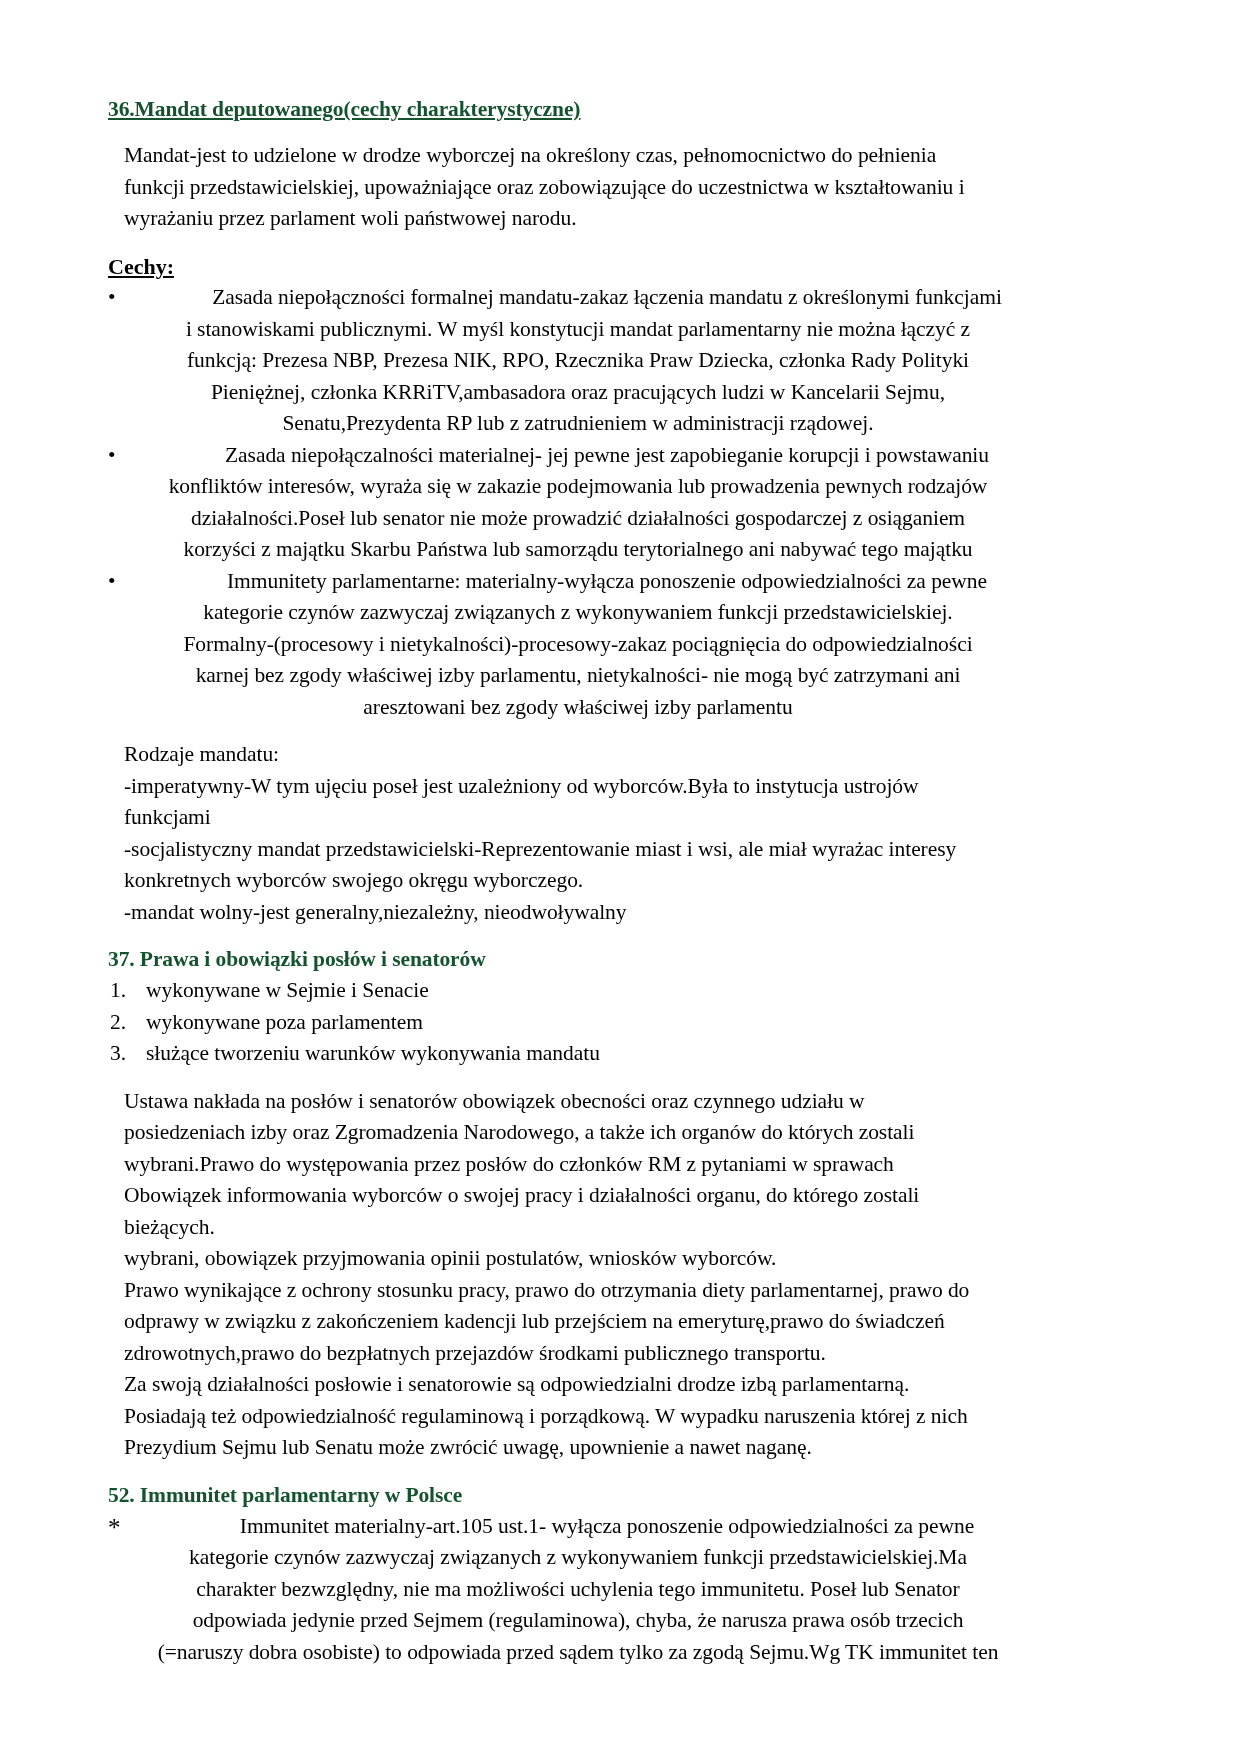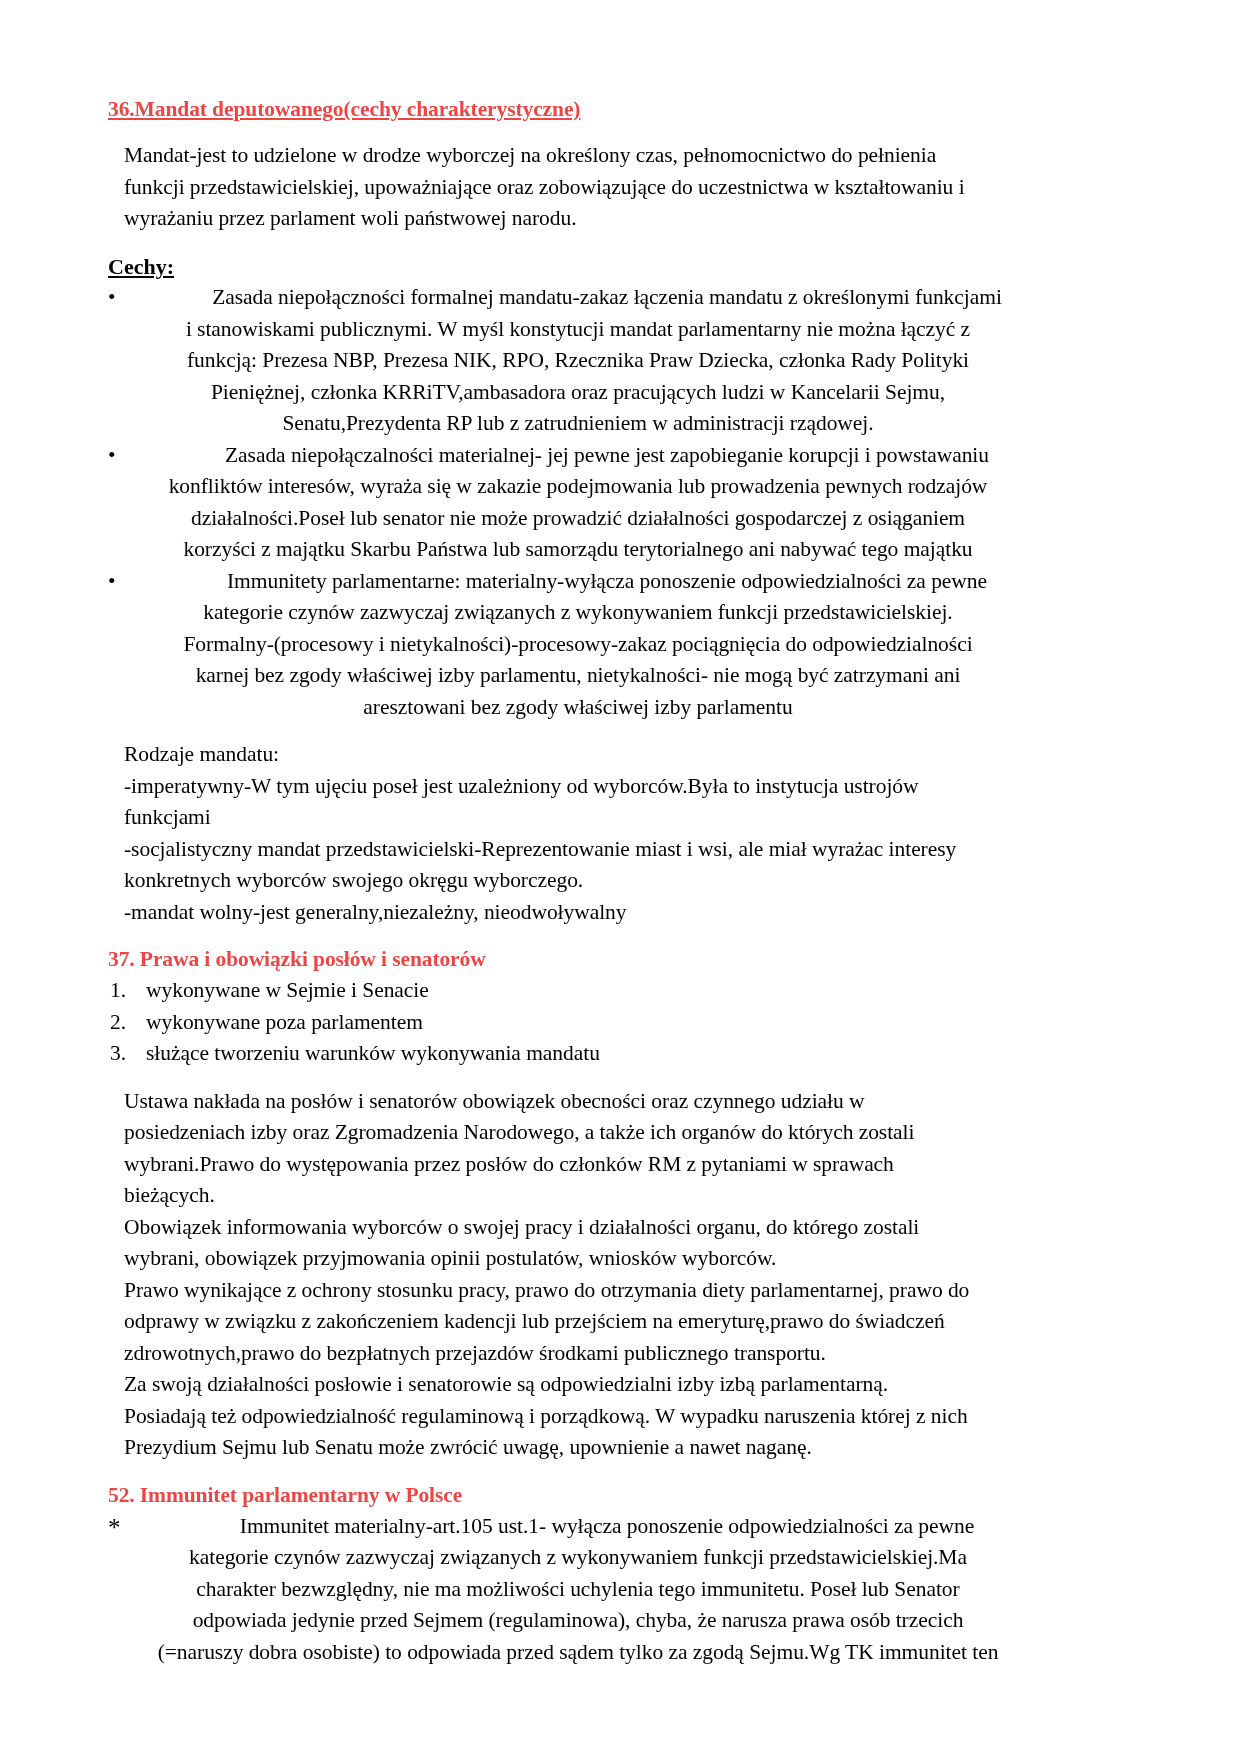--- a/index.html
+++ b/index.html
@@ -29,7 +29,7 @@
     font-weight: bold;
     font-size: 21.5px;
     line-height: 30px;
-    color: #ef4444;
+    color: #14532d;
     text-decoration: underline;
     text-underline-offset: 2px;
     letter-spacing: -0.1px;

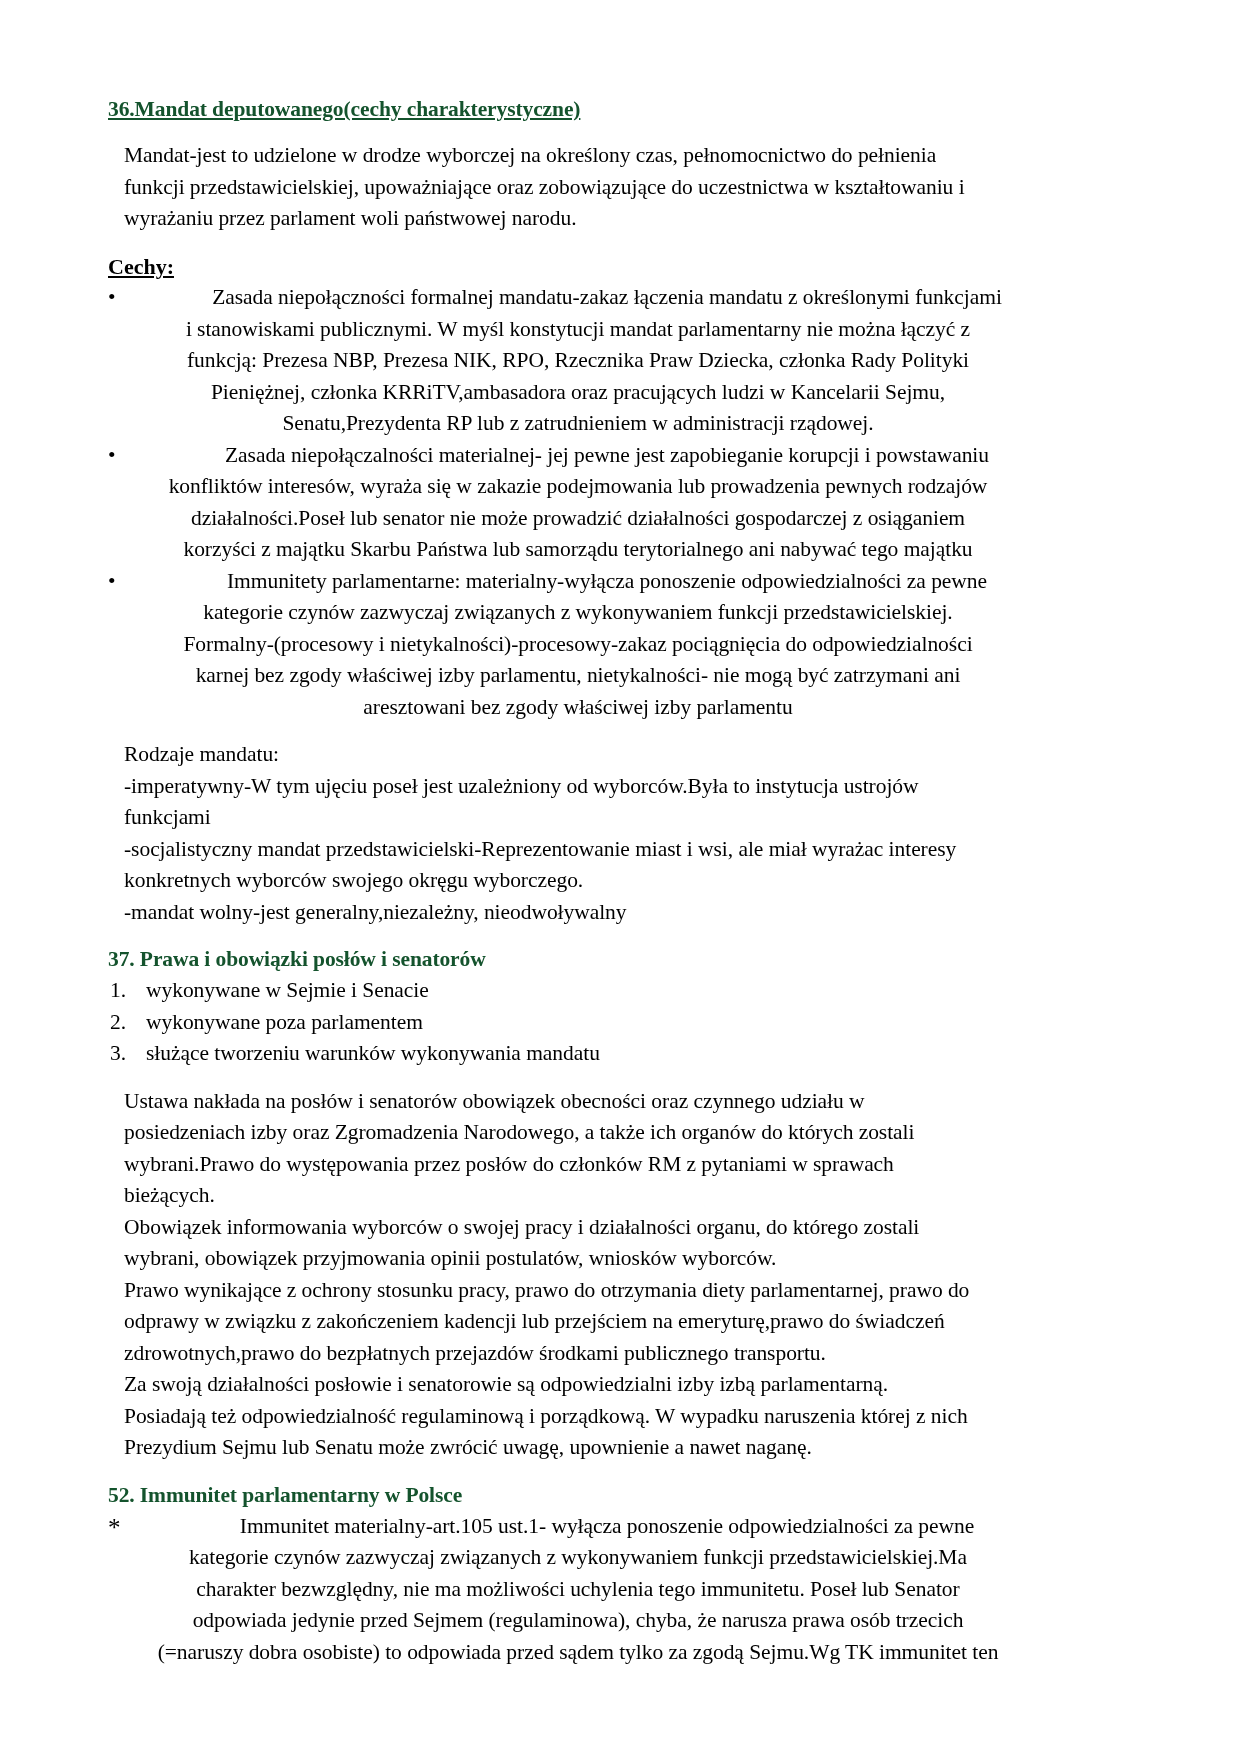--- a/index.html
+++ b/index.html
@@ -187,8 +187,8 @@
         <span class="nowrap-line">Ustawa nakłada na posłów i senatorów obowiązek obecności oraz czynnego udziału w</span>
         <span class="nowrap-line">posiedzeniach izby oraz Zgromadzenia Narodowego, a także ich organów do których zostali</span>
         <span class="nowrap-line">wybrani.Prawo do występowania przez posłów do członków RM z pytaniami w sprawach</span>
+        <span class="nowrap-line">Obowiązek informowania wyborców o swojej pracy i działalności organu, do którego zostali</span>
         <span class="nowrap-line">bieżących.</span>
-        <span class="nowrap-line">Obowiązek informowania wyborców o swojej pracy i działalności organu, do którego zostali</span>
         <span class="nowrap-line">wybrani, obowiązek przyjmowania opinii postulatów, wniosków wyborców.</span>
         <span class="nowrap-line">Prawo wynikające z ochrony stosunku pracy, prawo do otrzymania diety parlamentarnej, prawo do</span>
         <span class="nowrap-line">odprawy w związku z zakończeniem kadencji lub przejściem na emeryturę,prawo do świadczeń</span>

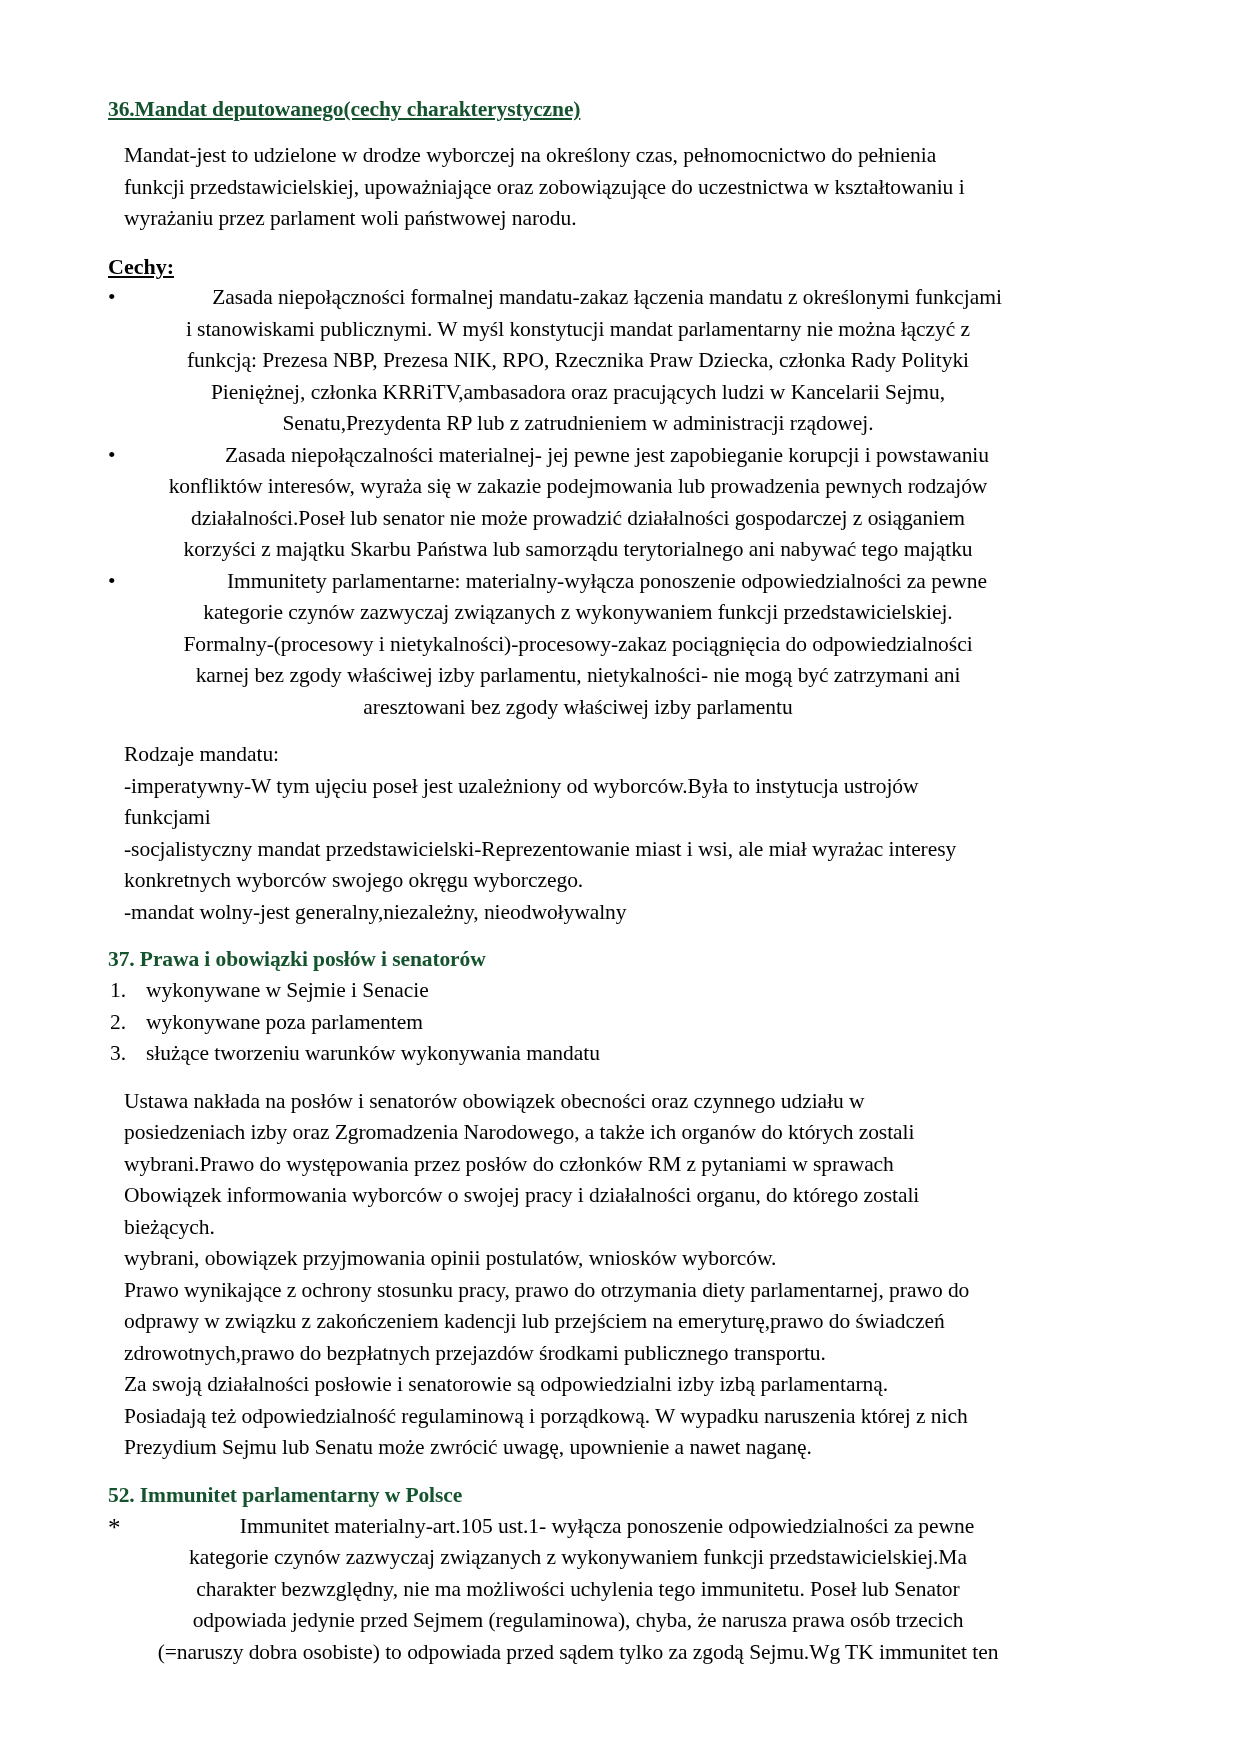--- a/index.html
+++ b/index.html
@@ -193,7 +193,7 @@
         <span class="nowrap-line">Prawo wynikające z ochrony stosunku pracy, prawo do otrzymania diety parlamentarnej, prawo do</span>
         <span class="nowrap-line">odprawy w związku z zakończeniem kadencji lub przejściem na emeryturę,prawo do świadczeń</span>
         <span class="nowrap-line">zdrowotnych,prawo do bezpłatnych przejazdów środkami publicznego transportu.</span>
-        <span class="nowrap-line">Za swoją działalności posłowie i senatorowie są odpowiedzialni izby izbą parlamentarną.</span>
+        <span class="nowrap-line">Za swoją działalności posłowie i senatorowie są odpowiedzialni drodze izbą parlamentarną.</span>
         <span class="nowrap-line">Posiadają też odpowiedzialność regulaminową i porządkową. W wypadku naruszenia której z nich</span>
         <span class="nowrap-line">Prezydium Sejmu lub Senatu może zwrócić uwagę, upownienie a  nawet naganę.</span>
       </p>

